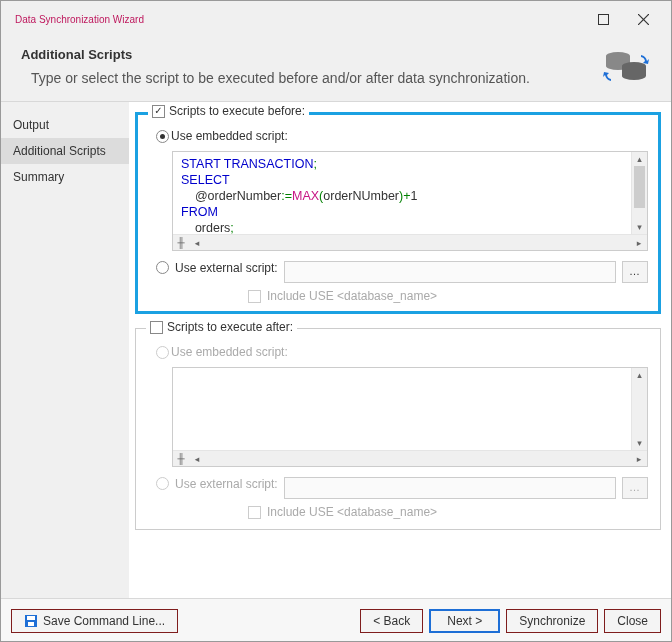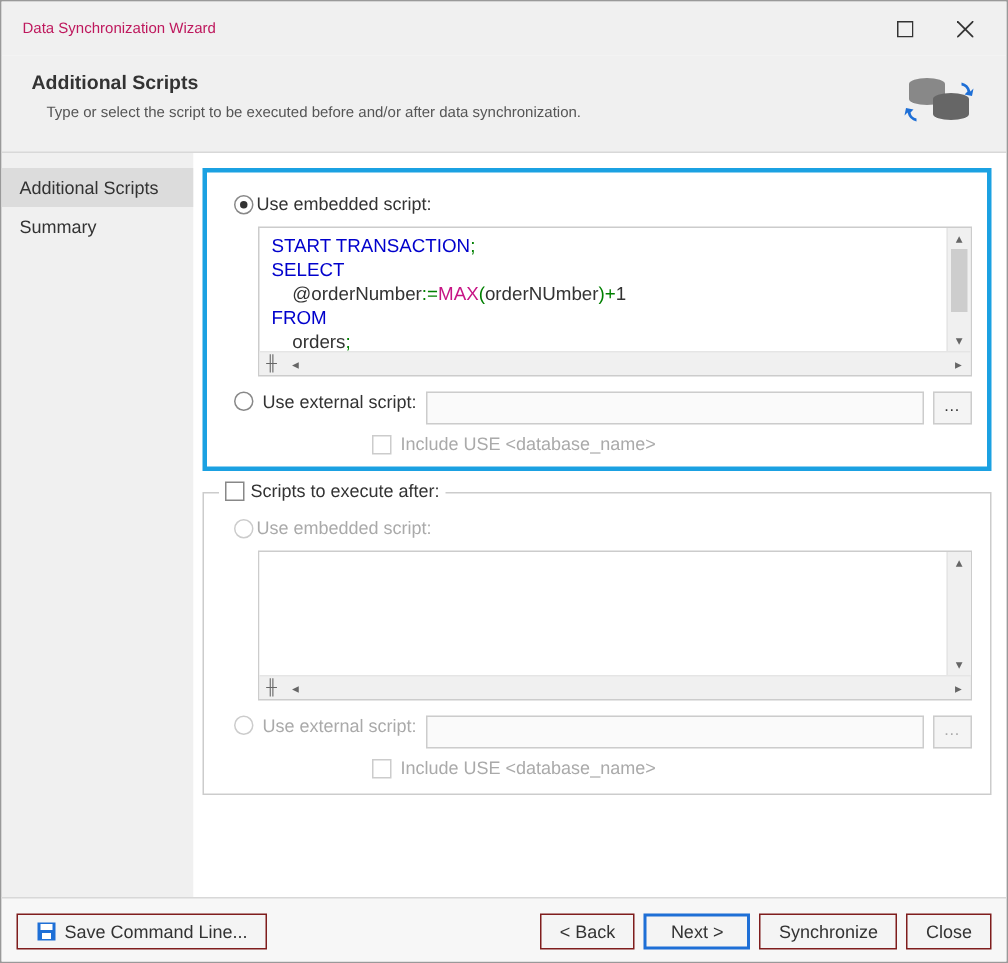--- a/index.html
+++ b/index.html
@@ -10,7 +10,7 @@
 .header { padding: 10px 20px 14px 20px; background: #f0f0f0; display: flex; align-items: flex-start; border-bottom: 1px solid #d8d8d8; }
 .header .htext { flex: 1; }
 .header .htitle { font-weight: bold; font-size: 13px; margin-bottom: 8px; }
-.header .hdesc { font-size: 10px; color: #555; margin-left: 10px; }
+.header .hdesc { font-size: 14px; color: #555; margin-left: 10px; }
 .header .hicon { width: 50px; height: 40px; margin-left: 10px; }
 .body { display: flex; height: calc(100% - 36px - 64px - 44px); }
 .sidebar { width: 128px; background: #f0f0f0; padding-top: 10px; }

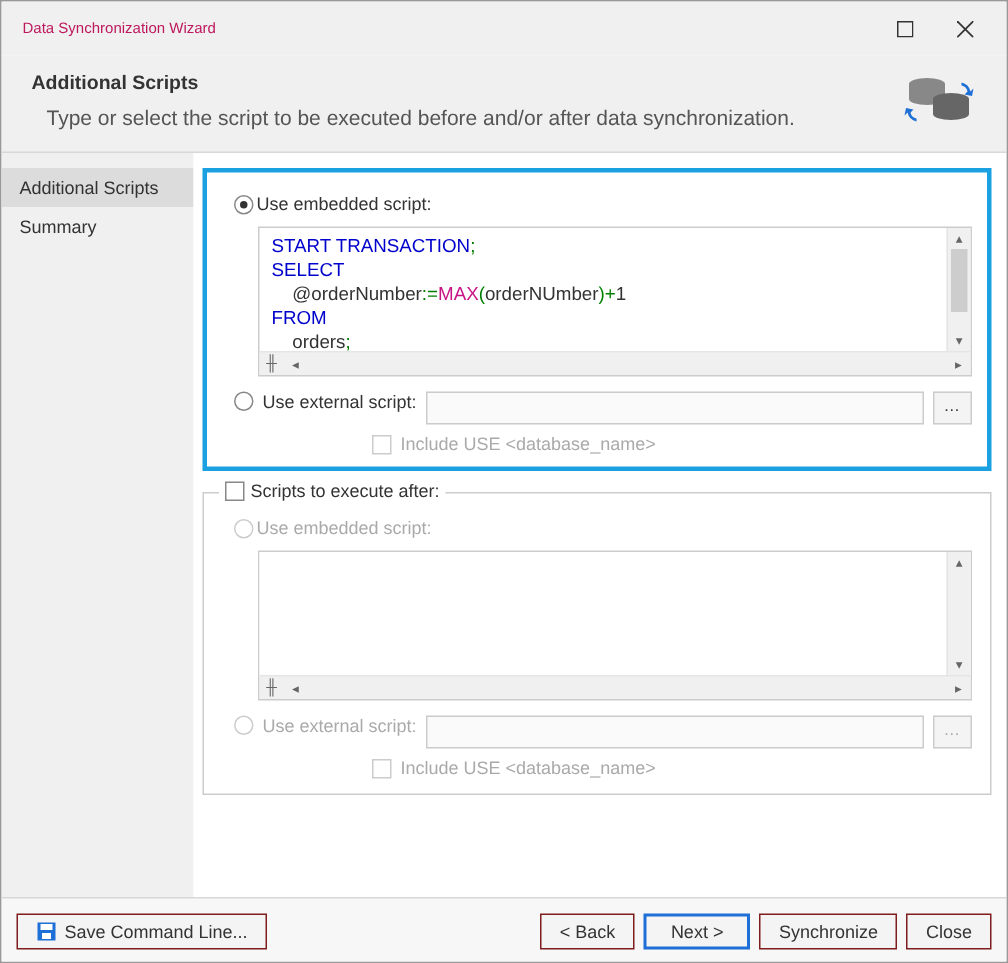--- a/index.html
+++ b/index.html
@@ -96,6 +96,10 @@
   <div class="main">
 
     <div class="groupbox highlight">
+      <div class="legend">
+        <span class="chk checked"></span>
+        <span>Scripts to execute before:</span>
+      </div>
       <div class="optrow">
         <span class="radio selected"></span>
         <span>Use embedded script:</span>

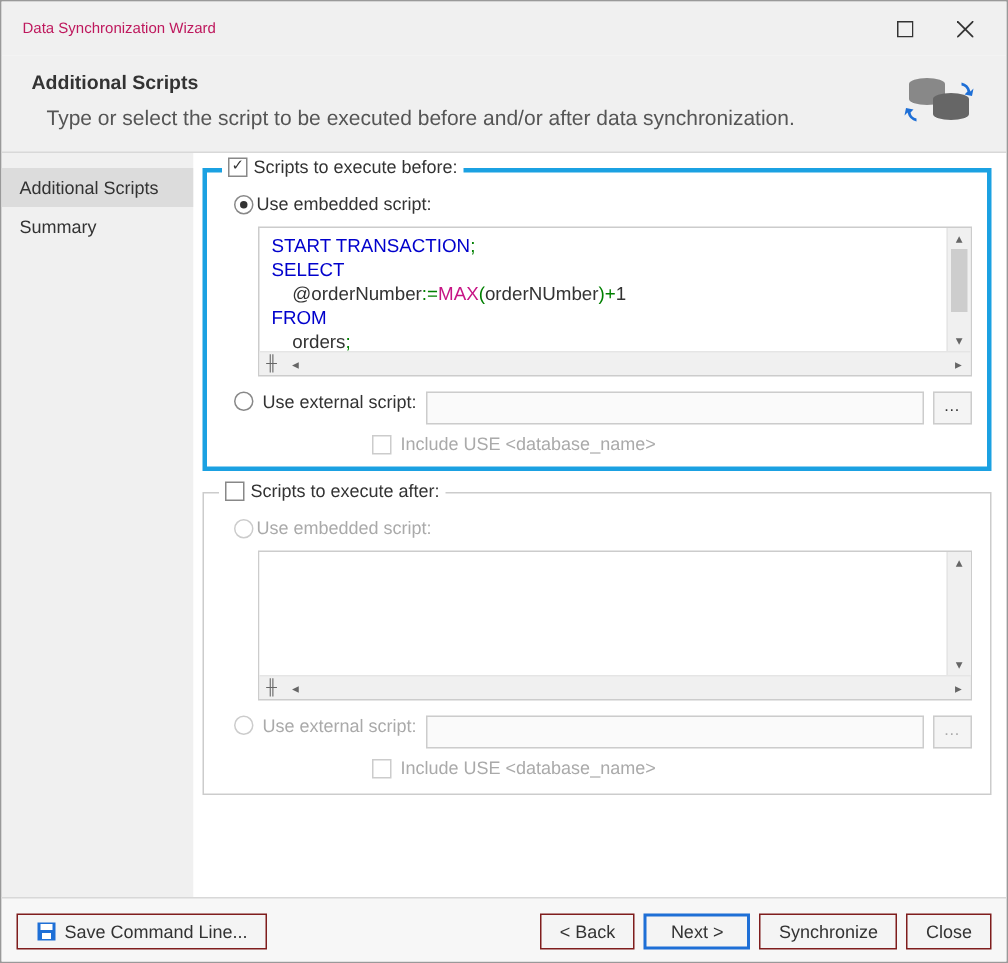--- a/index.html
+++ b/index.html
@@ -89,6 +89,7 @@
 
 <div class="body">
   <div class="sidebar">
+    <div class="item"><span>Output</span></div>
     <div class="item active"><span>Additional Scripts</span></div>
     <div class="item"><span>Summary</span></div>
   </div>

